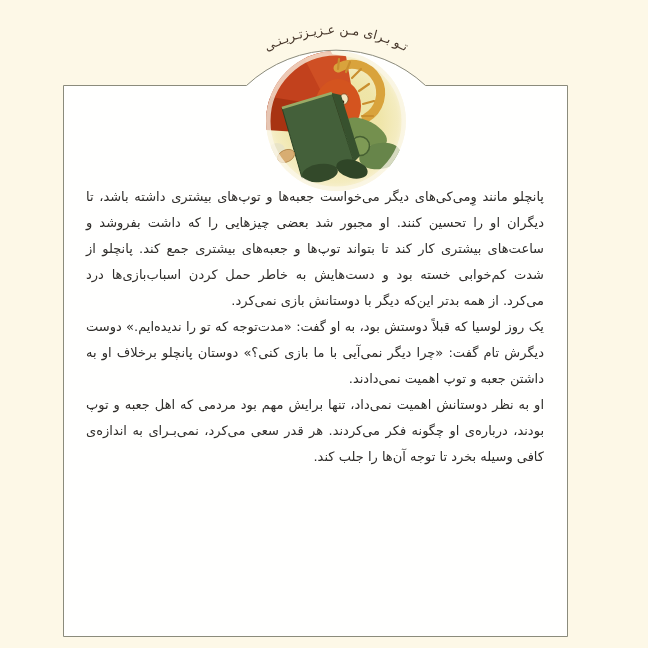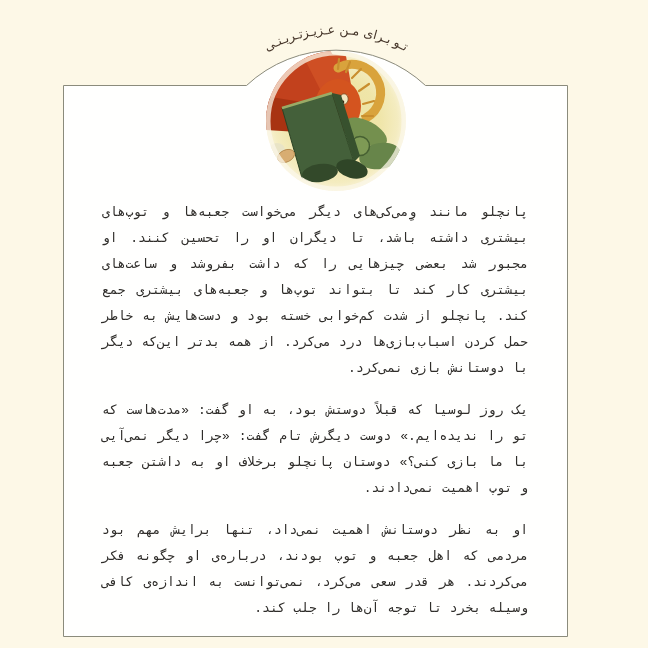--- a/index.html
+++ b/index.html
@@ -19,7 +19,7 @@
     line-height:26px;
     color:#2f2d2a;
   }
-  .story-text p{margin:16px;padding:0;font-family:Liberation Mono, monospace;}
+  .story-text p{margin:0;padding:0;}
 </style>
 </head>
 <body>

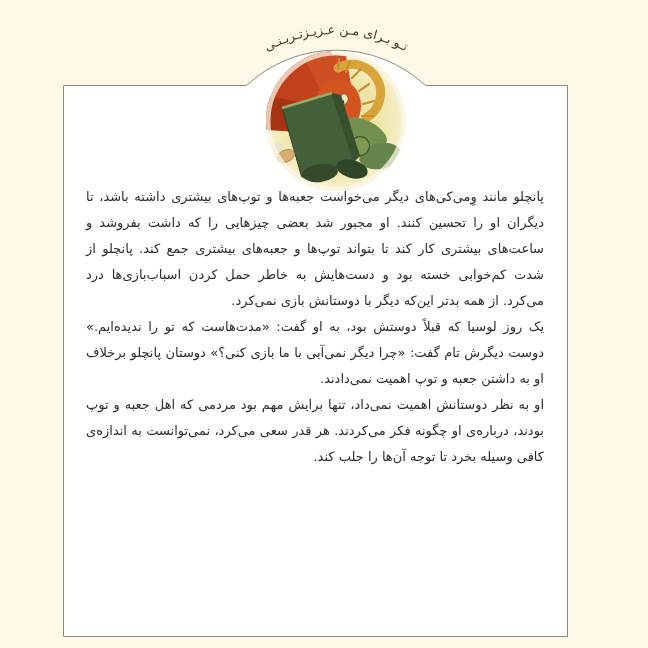--- a/index.html
+++ b/index.html
@@ -101,7 +101,7 @@
 
   <div class="story-text">
     <p>پانچلو مانند وِمی‌کی‌های دیگر می‌خواست جعبه‌ها و توپ‌های بیشتری داشته باشد، تا دیگران او را تحسین کنند. او مجبور شد بعضی چیزهایی را که داشت بفروشد و ساعت‌های بیشتری کار کند تا بتواند توپ‌ها و جعبه‌های بیشتری جمع کند. پانچلو از شدت کم‌خوابی خسته بود و دست‌هایش به خاطر حمل کردن اسباب‌بازی‌ها درد می‌کرد. از همه بدتر این‌که دیگر با دوستانش بازی نمی‌کرد.</p>
-    <p>یک روز لوسیا که قبلاً دوستش بود، به او گفت: «مدت‌هاست که تو را ندیده‌ایم.» دوست دیگرش تام گفت: «چرا دیگر نمی‌آیی با ما بازی کنی؟» دوستان پانچلو برخلاف او به داشتن جعبه و توپ اهمیت نمی‌دادند.</p>
+    <p>یک روز لوسیا که قبلاً دوستش بود، به او گفت: «مدت‌توجه که تو را ندیده‌ایم.» دوست دیگرش تام گفت: «چرا دیگر نمی‌آیی با ما بازی کنی؟» دوستان پانچلو برخلاف او به داشتن جعبه و توپ اهمیت نمی‌دادند.</p>
     <p>او به نظر دوستانش اهمیت نمی‌داد، تنها برایش مهم بود مردمی که اهل جعبه و توپ بودند، درباره‌ی او چگونه فکر می‌کردند. هر قدر سعی می‌کرد، نمی‌توانست به اندازه‌ی کافی وسیله بخرد تا توجه آن‌ها را جلب کند.</p>
   </div>
 

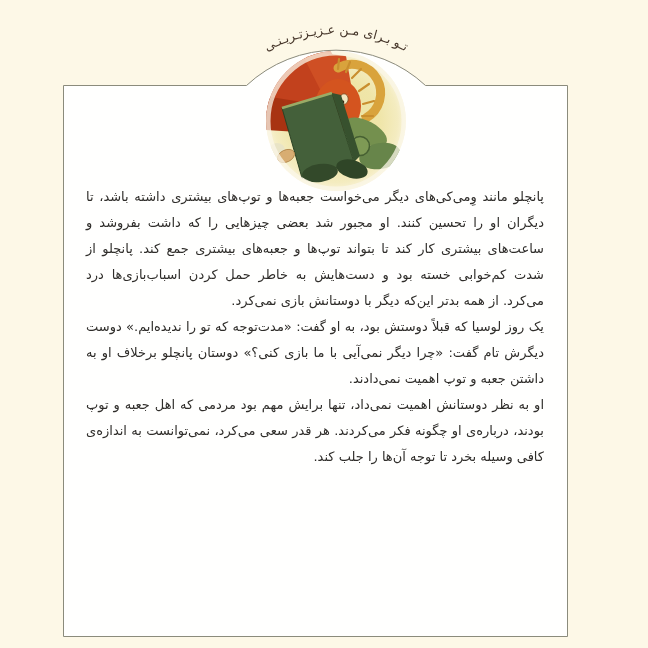--- a/index.html
+++ b/index.html
@@ -102,7 +102,7 @@
   <div class="story-text">
     <p>پانچلو مانند وِمی‌کی‌های دیگر می‌خواست جعبه‌ها و توپ‌های بیشتری داشته باشد، تا دیگران او را تحسین کنند. او مجبور شد بعضی چیزهایی را که داشت بفروشد و ساعت‌های بیشتری کار کند تا بتواند توپ‌ها و جعبه‌های بیشتری جمع کند. پانچلو از شدت کم‌خوابی خسته بود و دست‌هایش به خاطر حمل کردن اسباب‌بازی‌ها درد می‌کرد. از همه بدتر این‌که دیگر با دوستانش بازی نمی‌کرد.</p>
     <p>یک روز لوسیا که قبلاً دوستش بود، به او گفت: «مدت‌توجه که تو را ندیده‌ایم.» دوست دیگرش تام گفت: «چرا دیگر نمی‌آیی با ما بازی کنی؟» دوستان پانچلو برخلاف او به داشتن جعبه و توپ اهمیت نمی‌دادند.</p>
-    <p>او به نظر دوستانش اهمیت نمی‌داد، تنها برایش مهم بود مردمی که اهل جعبه و توپ بودند، درباره‌ی او چگونه فکر می‌کردند. هر قدر سعی می‌کرد، نمی‌توانست به اندازه‌ی کافی وسیله بخرد تا توجه آن‌ها را جلب کند.</p>
+    <p>او به نظر دوستانش اهمیت نمی‌داد، تنها برایش مهم بود مردمی که اهل جعبه و توپ بودند، درباره‌ی او چگونه فکر می‌کردند. هر قدر سعی می‌کرد، نمی‌بـرای به اندازه‌ی کافی وسیله بخرد تا توجه آن‌ها را جلب کند.</p>
   </div>
 
 </div>

